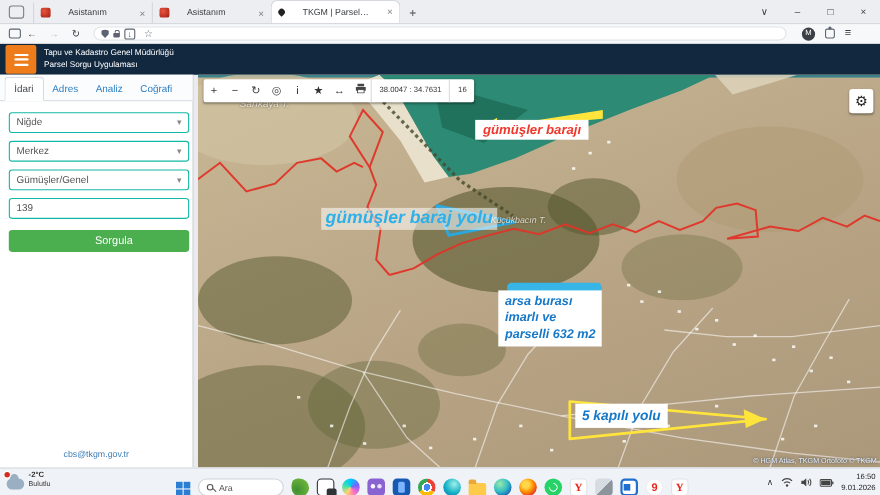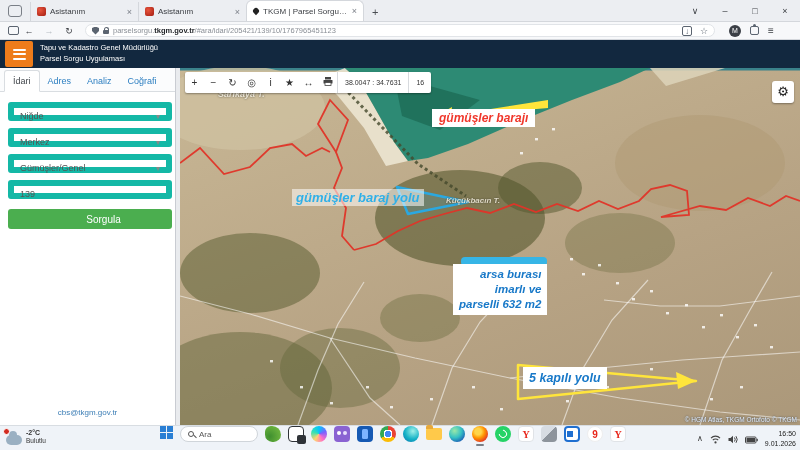--- a/index.html
+++ b/index.html
@@ -9,7 +9,7 @@
   
   .tabstrip{position:absolute;left:0;top:0;width:800px;height:22px;background:#eceef2;display:flex;align-items:flex-end;border-bottom:1px solid #d4d7dc;}
   .ffview{width:14px;height:12px;border:1.5px solid #7a7f87;border-radius:3px;margin:0 8px 4px 8px;}
-  .tab{display:flex;align-items:center;gap:4px;width:108px;height:19px;padding:0 6px;font-size:8px;color:#3a3d42;border-left:1px solid #d4d7dc;}
+  .tab{display:flex;align-items:center;gap:16px;width:108px;height:19px;padding:0 6px;font-size:8px;color:#3a3d42;border-left:1px solid #d4d7dc;}
   .tab .tlabel{flex:1;white-space:nowrap;overflow:hidden;text-overflow:ellipsis;}
   .tab .tclose{color:#7a7f87;font-size:9px;}
   .tab.active{background:#fff;border:1px solid #d4d7dc;border-bottom:none;border-radius:6px 6px 0 0;height:21px;width:118px;}

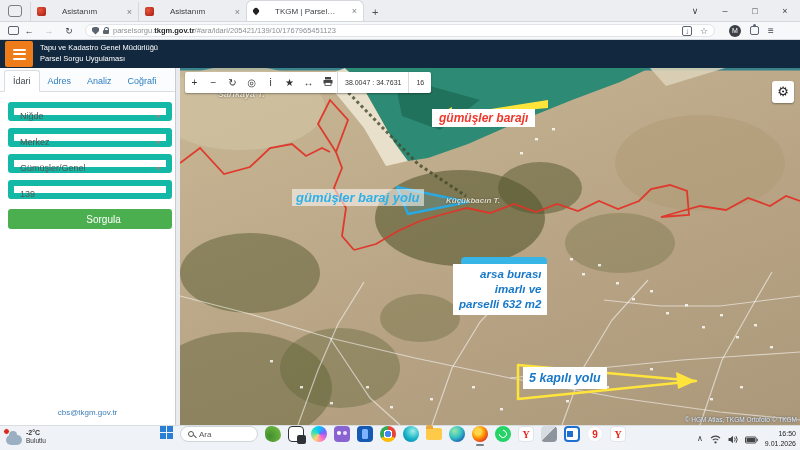--- a/index.html
+++ b/index.html
@@ -152,7 +152,6 @@
     <div class="urlpill">
       <span class="shield"></span>
       <span class="lock"></span>
-      <span class="urltext"><span>parselsorgu.</span><b>tkgm.gov.tr</b><span>/#ara/idari/205421/139/10/1767965451123</span></span>
       <span class="pillicons">
         <span class="saveic">↓</span>
         <span class="staric">☆</span>

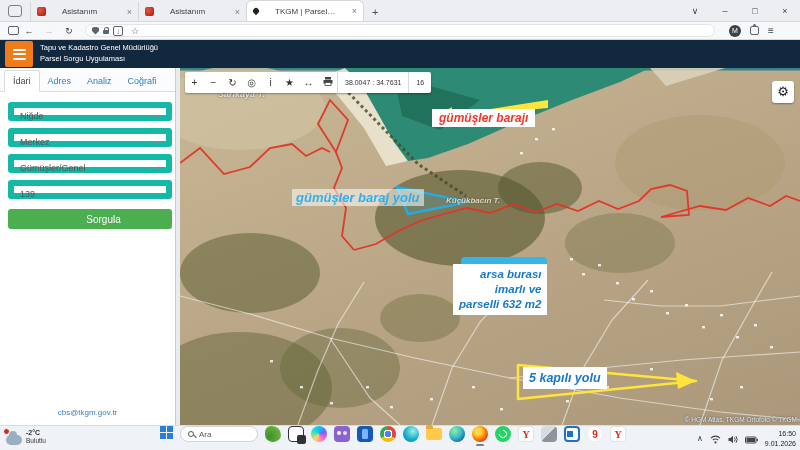--- a/index.html
+++ b/index.html
@@ -62,7 +62,7 @@
   .mtb{width:19px;text-align:center;font-size:10px;color:#333;line-height:21px;}
   .mcoord{border-left:1px solid #d7dade;height:21px;line-height:21px;font-size:7px;color:#333;padding:0 7px;}
   .gearbtn{position:absolute;right:6px;top:13px;width:22px;height:22px;background:#fff;border-radius:3px;box-shadow:0 1px 2px rgba(0,0,0,.35);text-align:center;font-size:13px;line-height:22px;color:#222;z-index:5;}
-  .maplabel{position:absolute;font-size:9px;font-style:italic;color:#efe9da;text-shadow:0 0 2px rgba(40,40,30,.8);z-index:2;font-weight:bold;}
+  .maplabel{position:absolute;font-size:9px;font-style:italic;color:#efe9da;text-shadow:0 0 2px rgba(40,40,30,.8);z-index:2;}
   .anno{position:absolute;z-index:4;font-weight:bold;font-style:italic;white-space:nowrap;}
   .anno.red{background:#fff;color:#f0372b;font-size:12px;padding:2px 7px;}
   .anno.cyan{background:rgba(255,255,255,.55);color:#2fb0e8;font-size:13px;padding:1px 4px;}

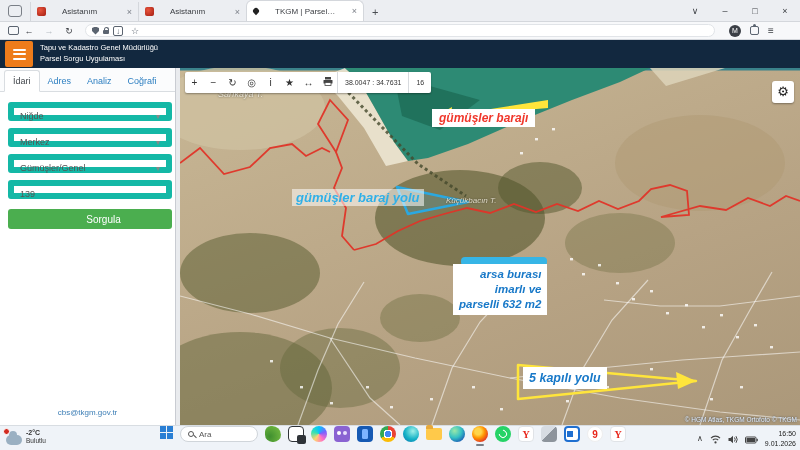--- a/index.html
+++ b/index.html
@@ -50,7 +50,7 @@
   .stab{font-size:9px;color:#2d7fc1;padding:5px 8px 5px;}
   .stab.active{color:#44484d;background:#fff;border:1px solid #d9dde1;border-bottom:1px solid #fff;border-radius:3px 3px 0 0;margin-bottom:-1px;}
   .form{padding:10px 8px 0;}
-  .fld{position:relative;width:164px;height:19px;border:6px solid #14b8a6;border-radius:3px;margin-bottom:7px;font-size:9px;color:#555;line-height:17px;padding:0 6px;background:#fff;}
+  .fld{position:relative;width:164px;height:19px;border:1px solid #14b8a6;border-radius:3px;margin-bottom:7px;font-size:9px;color:#555;line-height:17px;padding:0 6px;background:#fff;}
   .fld .chev{position:absolute;right:6px;top:0;color:#888;font-size:8px;}
   .sorgula{width:164px;height:20px;background:#4bae4f;border:none;border-radius:3px;color:#fff;font-size:10px;margin-top:3px;padding-left:27px;}
   .sfoot{position:absolute;bottom:8px;width:100%;text-align:center;font-size:8px;color:#3e7fb6;}

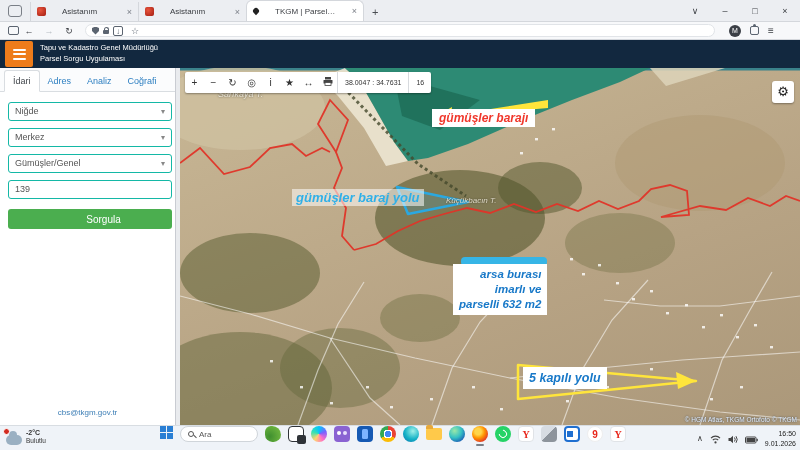--- a/index.html
+++ b/index.html
@@ -65,7 +65,7 @@
   .maplabel{position:absolute;font-size:9px;font-style:italic;color:#efe9da;text-shadow:0 0 2px rgba(40,40,30,.8);z-index:2;}
   .anno{position:absolute;z-index:4;font-weight:bold;font-style:italic;white-space:nowrap;}
   .anno.red{background:#fff;color:#f0372b;font-size:12px;padding:2px 7px;}
-  .anno.cyan{background:rgba(255,255,255,.55);color:#2fb0e8;font-size:13px;padding:1px 4px;}
+  .anno.cyan{background:rgba(255,255,255,.55);color:#2fb0e8;font-size:16px;padding:1px 4px;}
   .anno.blue{background:#fff;color:#1778c8;font-size:11.5px;line-height:1.3;padding:3px 6px;}
   .cyantab{position:absolute;width:86px;height:9px;background:#36b5e6;border-radius:4px;z-index:3;}
   .attrib{position:absolute;right:3px;bottom:2px;font-size:6.5px;color:#e4efff;text-shadow:0 0 2px #22303f;z-index:4;}

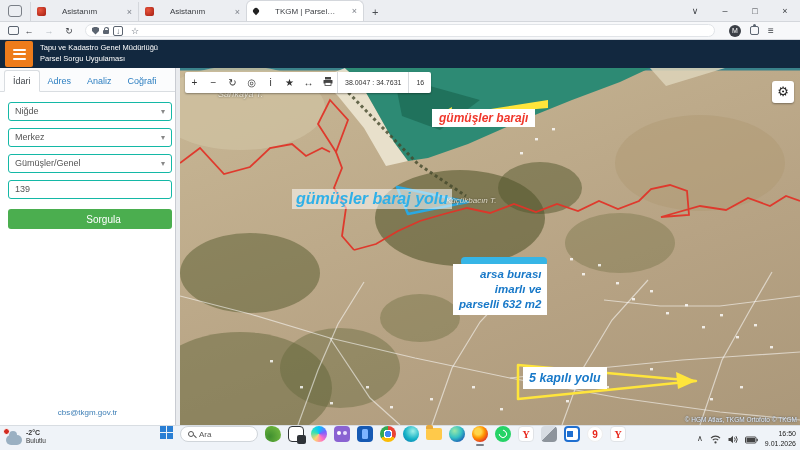--- a/index.html
+++ b/index.html
@@ -297,7 +297,7 @@
     <div class="anno red" style="left:252px;top:41px;">gümüşler barajı</div>
     <div class="anno cyan" style="left:112px;top:121px;">gümüşler baraj yolu</div>
     <div class="cyantab" style="left:281px;top:189px;"></div>
-    <div class="anno blue" style="left:273px;top:196px;text-align:right;">
+    <div class="anno blue" style="left:273px;top:196px;">
       <div>arsa burası</div>
       <div>imarlı ve</div>
       <div>parselli 632 m2</div>

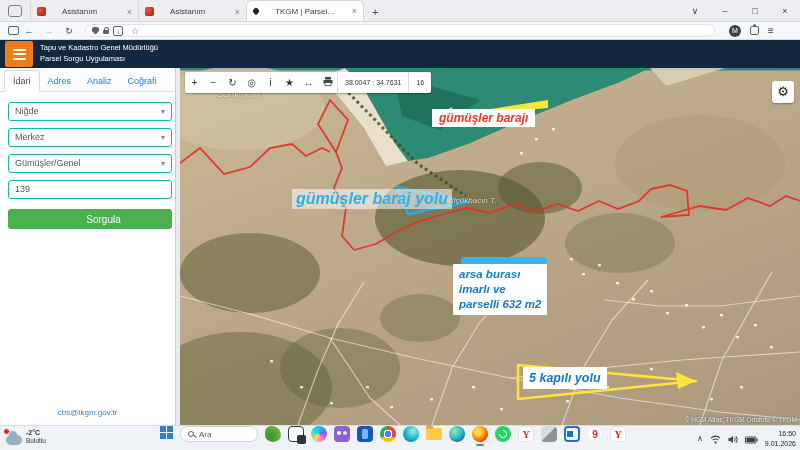--- a/index.html
+++ b/index.html
@@ -78,7 +78,7 @@
   .cloud .badge{position:absolute;left:-3px;top:-7px;width:7px;height:7px;background:#d22b20;border-radius:50%;border:1px solid #fff;}
   .wtxt{font-size:6.5px;color:#333;line-height:1.3;}
   .wtxt b{font-size:7px;}
-  .centerbar{position:absolute;left:160px;top:0;height:25px;display:flex;align-items:flex-start;gap:7px;}
+  .centerbar{position:absolute;left:160px;top:0;height:25px;display:flex;align-items:flex-end;gap:7px;}
   .winlogo{width:13px;height:13px;display:grid;grid-template-columns:1fr 1fr;grid-template-rows:1fr 1fr;gap:1px;}
   .winlogo i{background:#2a7fd4;}
   .searchpill{width:78px;height:16px;background:#fff;border:1px solid #d0d5da;border-radius:9px;display:flex;align-items:center;gap:5px;padding:0 7px;}

